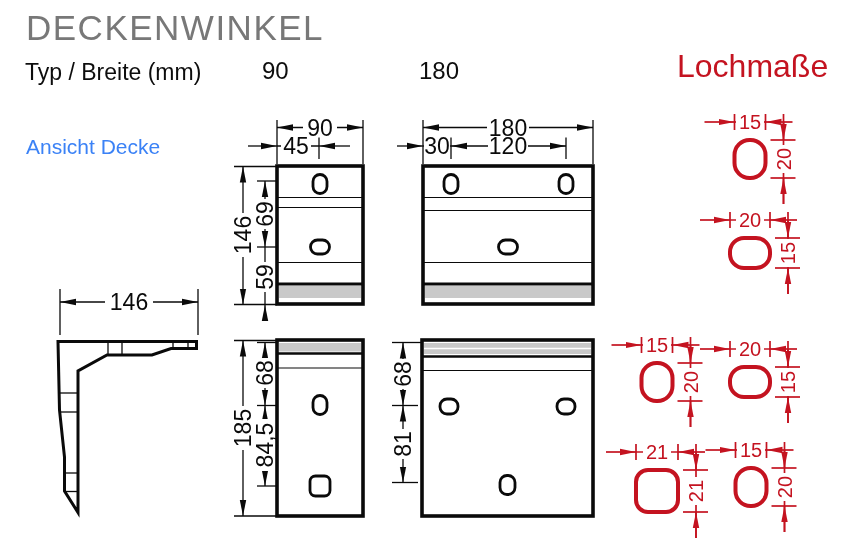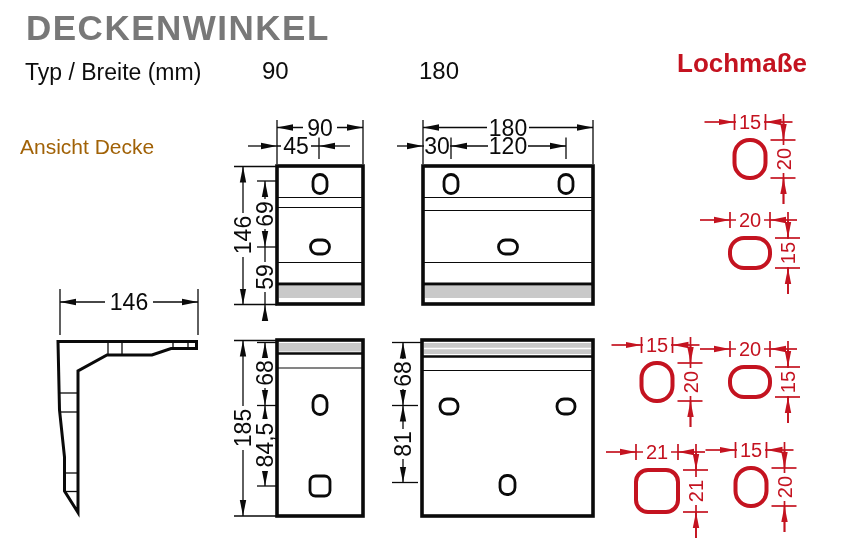--- a/index.html
+++ b/index.html
@@ -6,7 +6,7 @@
   .canvas{position:relative;width:852px;height:545px;background:#fff;overflow:hidden;
           font-family:"Liberation Sans",sans-serif;}
   .abs{position:absolute;white-space:nowrap;}
-  .title{left:26px;top:8px;font-size:35px;font-weight:700;letter-spacing:1.5px;color:#787878;}
+  .title{left:26px;top:8px;font-size:35px;font-weight:400;letter-spacing:1.5px;color:#787878;}
   .typlabel{left:25px;top:59px;font-size:23px;color:#0d0d0d;text-align:right;}
   .col90{left:262px;top:57px;font-size:24px;color:#0d0d0d;}
   .col180{left:419px;top:57px;font-size:24px;color:#0d0d0d;}

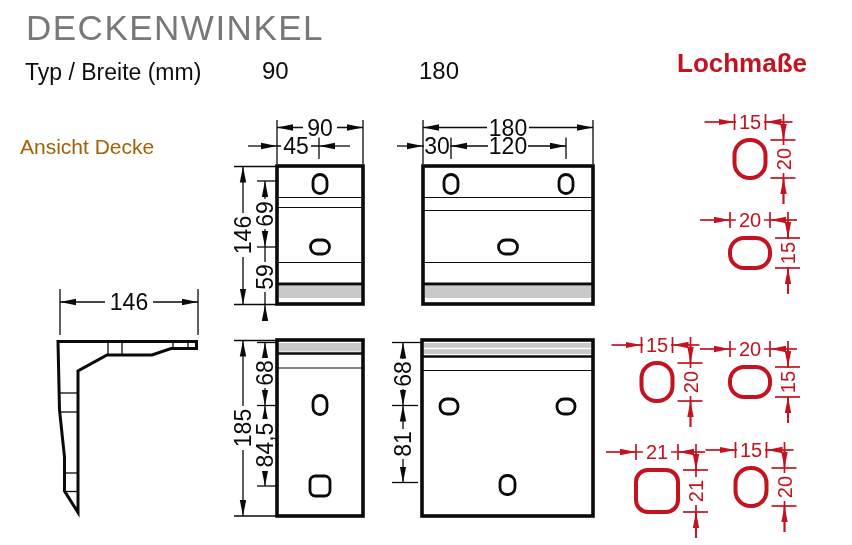--- a/index.html
+++ b/index.html
@@ -11,7 +11,7 @@
   .col90{left:262px;top:57px;font-size:24px;color:#0d0d0d;}
   .col180{left:419px;top:57px;font-size:24px;color:#0d0d0d;}
   .ansicht{left:20px;top:135px;font-size:21px;color:#a16207;}
-  .loch{left:677px;top:48px;font-size:26px;font-weight:bold;color:#c41320;}
+  .loch{left:677px;top:48px;font-size:32px;font-weight:normal;color:#c41320;}
   svg{position:absolute;left:0;top:0;}
   .plate{fill:#fff;stroke:#0a0a0a;stroke-width:3.6;}
   .hole{fill:#fff;stroke:#0a0a0a;stroke-width:2.8;}

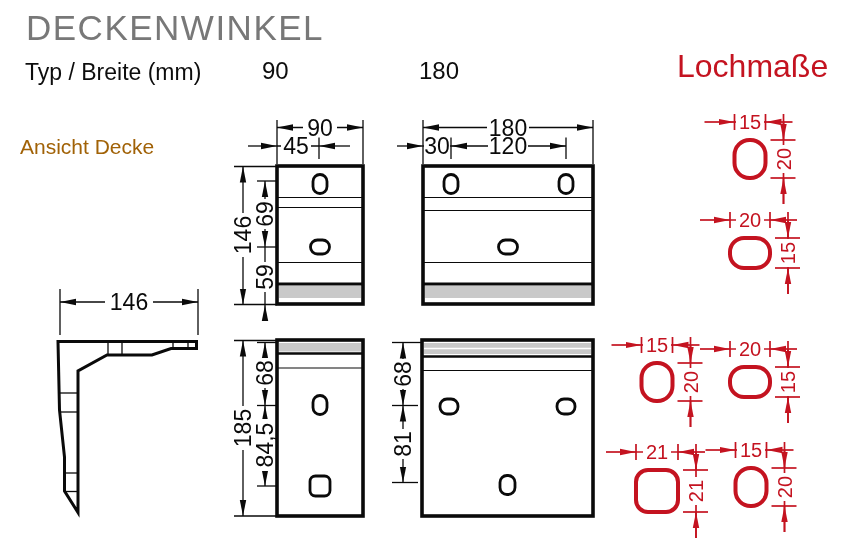--- a/index.html
+++ b/index.html
@@ -10,7 +10,7 @@
   .typlabel{left:25px;top:59px;font-size:23px;color:#0d0d0d;text-align:right;}
   .col90{left:262px;top:57px;font-size:24px;color:#0d0d0d;}
   .col180{left:419px;top:57px;font-size:24px;color:#0d0d0d;}
-  .ansicht{left:20px;top:135px;font-size:21px;color:#a16207;}
+  .ansicht{left:26px;top:135px;font-size:21px;color:#3b82f6;}
   .loch{left:677px;top:48px;font-size:32px;font-weight:normal;color:#c41320;}
   svg{position:absolute;left:0;top:0;}
   .plate{fill:#fff;stroke:#0a0a0a;stroke-width:3.6;}

